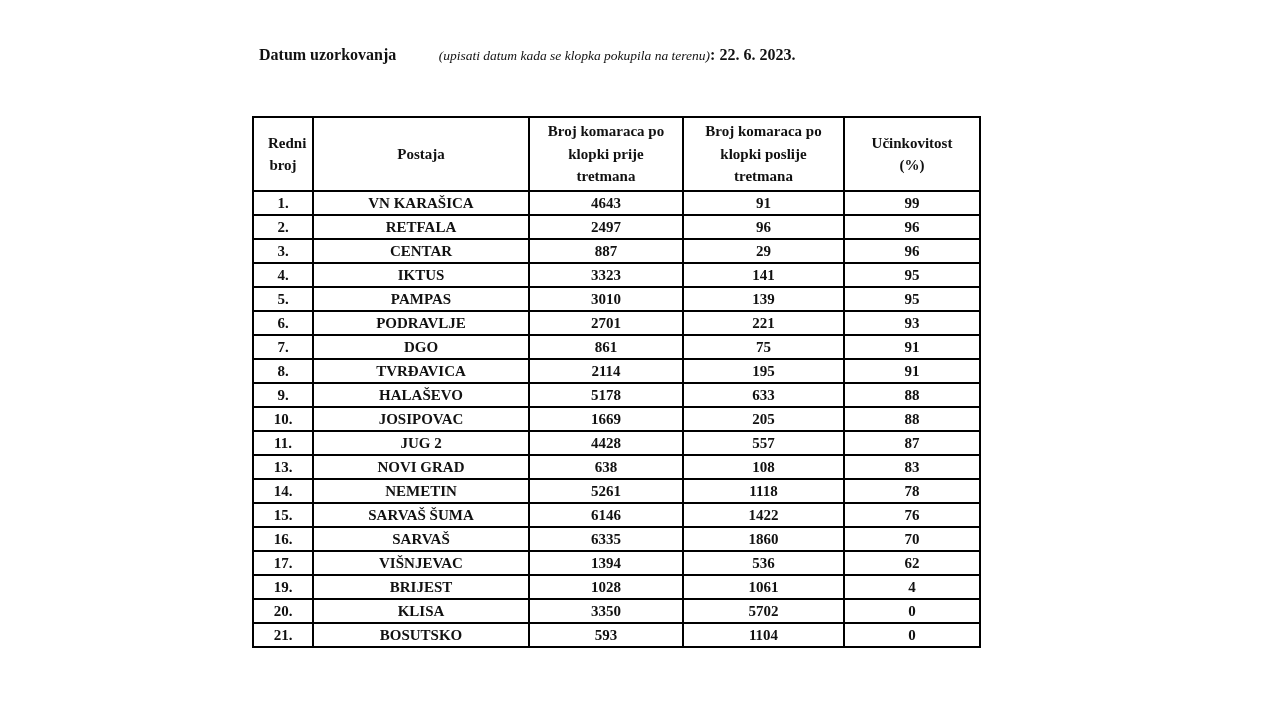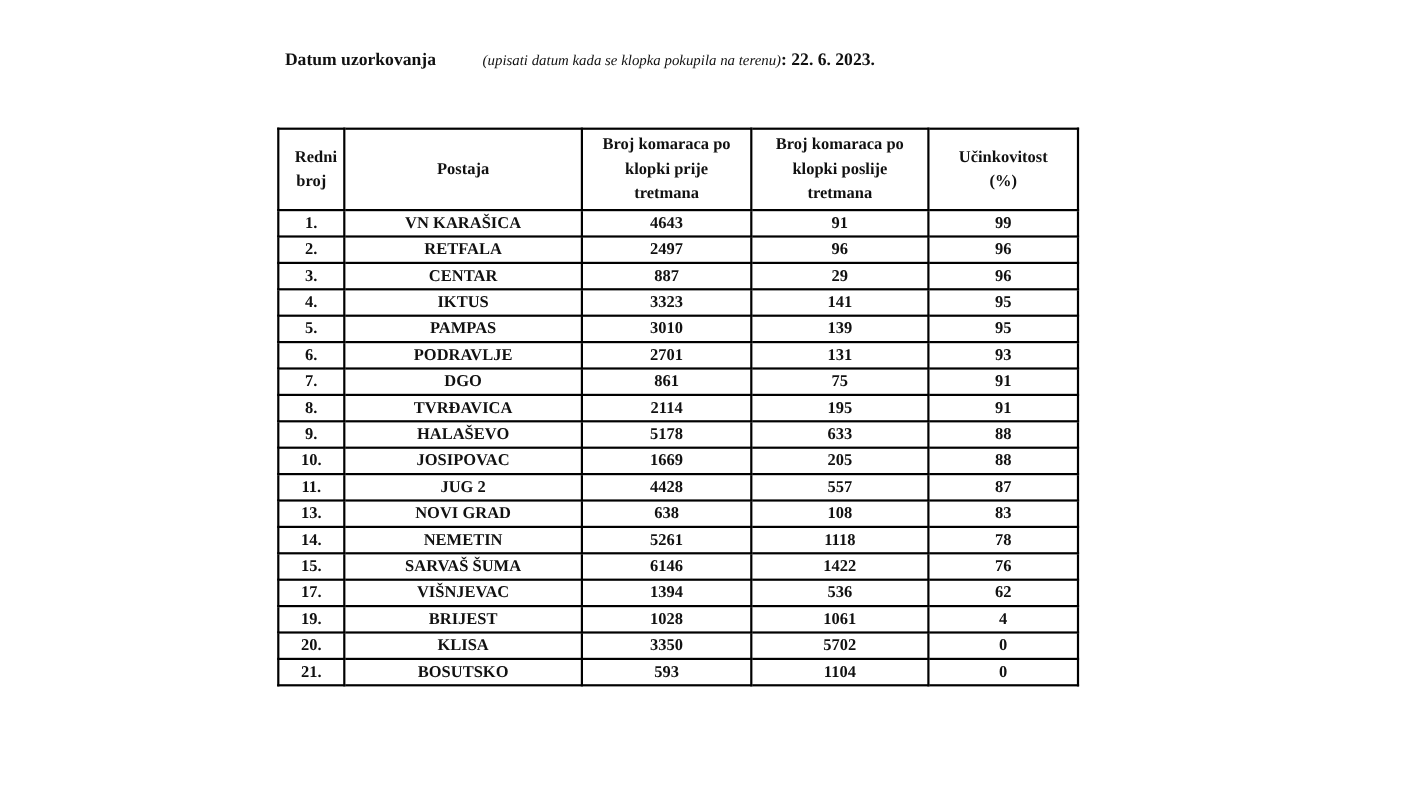--- a/index.html
+++ b/index.html
@@ -131,7 +131,7 @@
           <td>6.</td>
           <td>PODRAVLJE</td>
           <td>2701</td>
-          <td>131</td>
+          <td>221</td>
           <td>93</td>
         </tr>
         <tr>

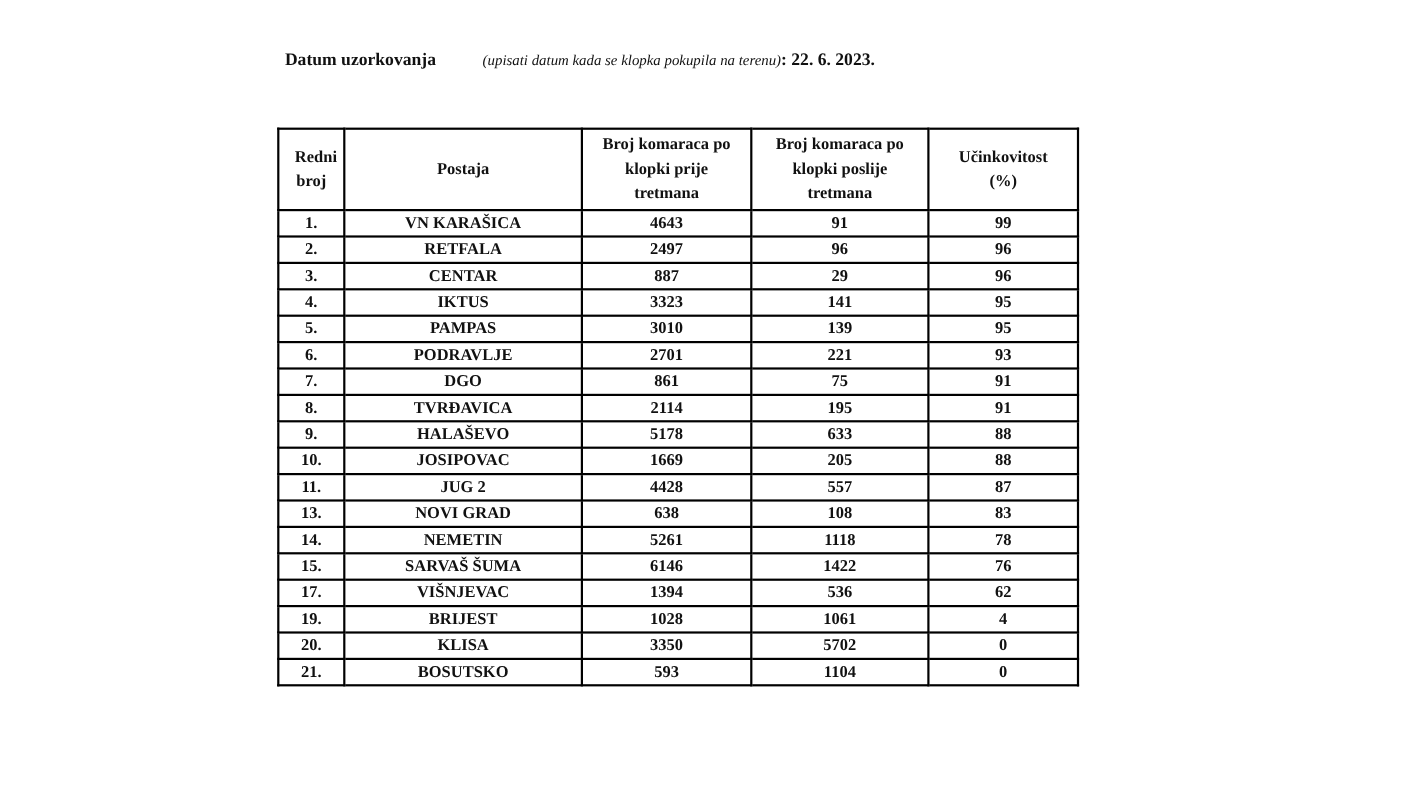--- a/index.html
+++ b/index.html
@@ -191,6 +191,13 @@
           <td>76</td>
         </tr>
         <tr>
+          <td>16.</td>
+          <td>SARVAŠ</td>
+          <td>6335</td>
+          <td>1860</td>
+          <td>70</td>
+        </tr>
+        <tr>
           <td>17.</td>
           <td>VIŠNJEVAC</td>
           <td>1394</td>

